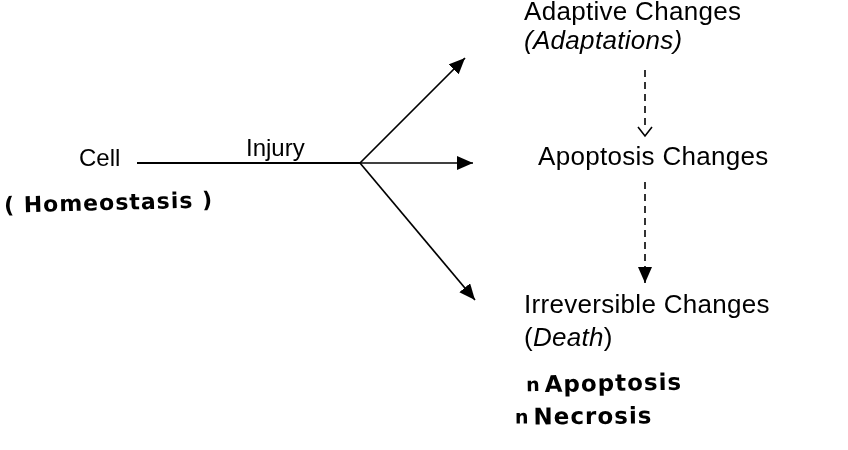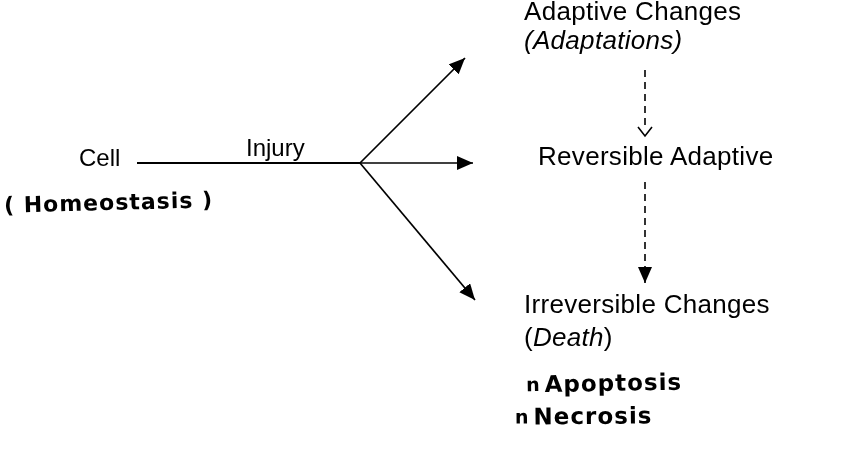--- a/index.html
+++ b/index.html
@@ -122,7 +122,7 @@
 
   <div class="label t-right italic adaptive-sub">(Adaptations)</div>
 
-  <div class="label t-right reversible-title">Reversible Adaptive</div>
+  <div class="label t-right reversible-title">Apoptosis Changes</div>
 
   <div class="label t-right death-sub"><span>(</span><span class="italic">Death</span><span>)</span></div>
 

